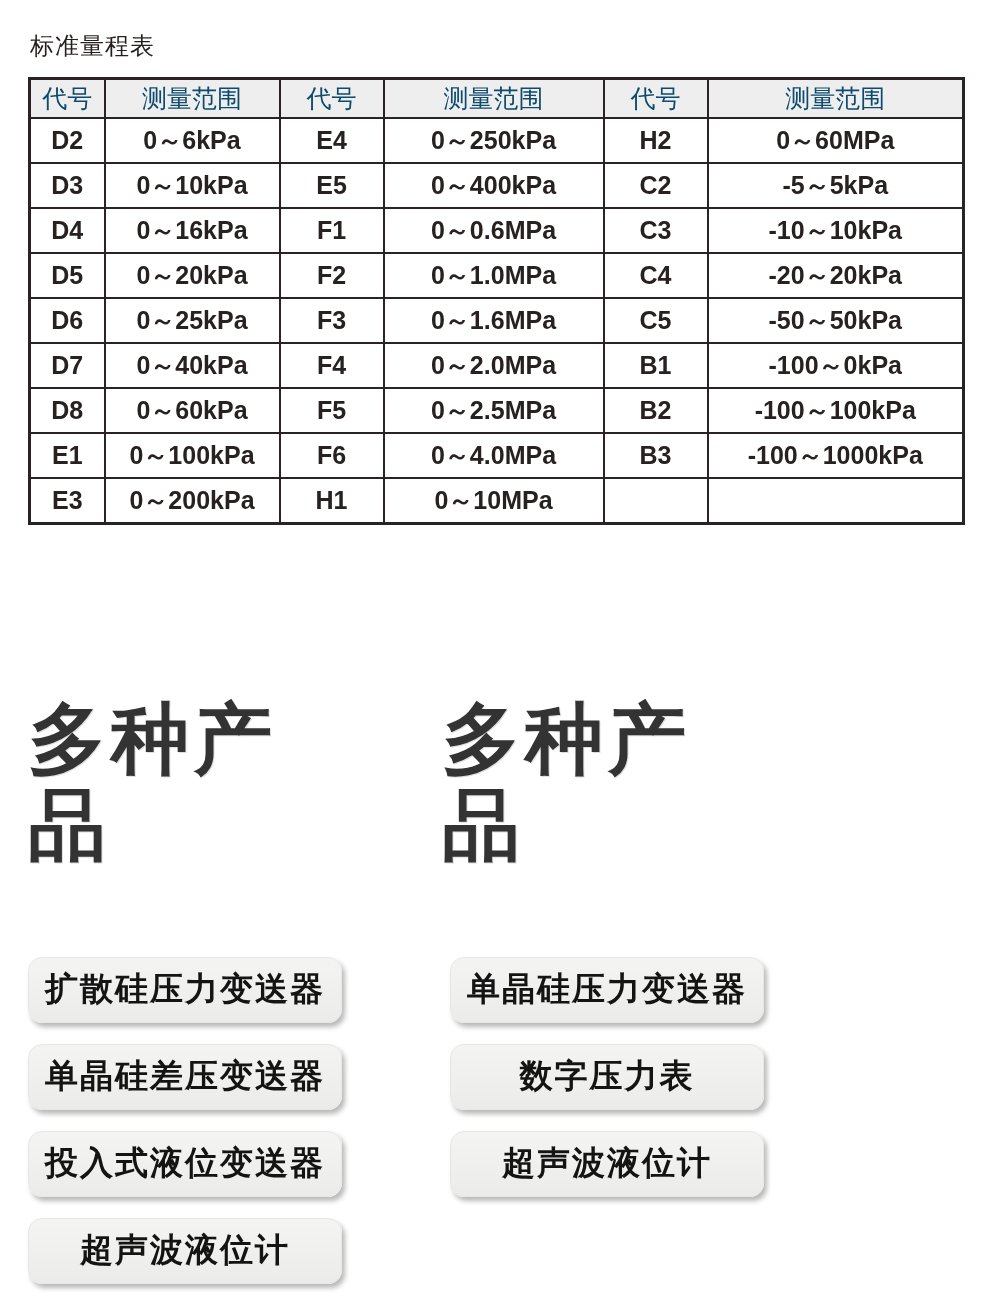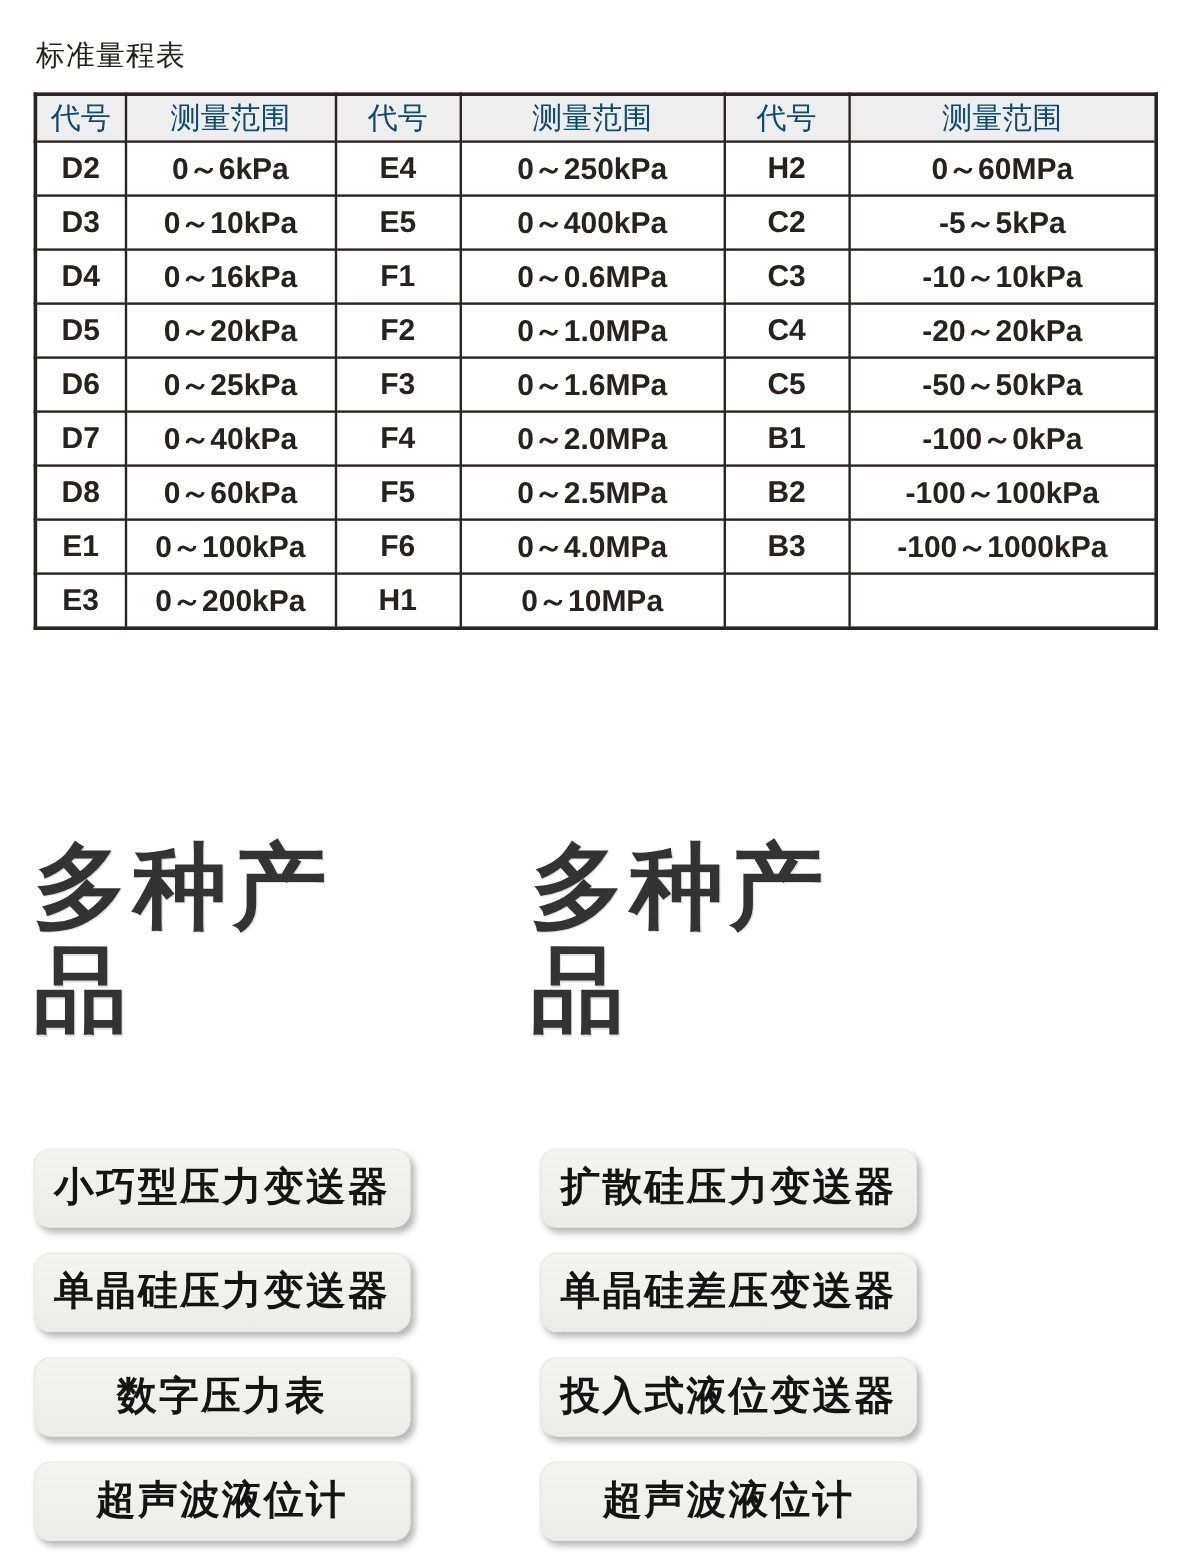--- a/index.html
+++ b/index.html
@@ -199,7 +199,6 @@
   </div>
 
   <div class="product-grid">
-      <div class="product-button">小巧型压力变送器</div>
       <div class="product-button">扩散硅压力变送器</div>
       <div class="product-button">单晶硅压力变送器</div>
       <div class="product-button">单晶硅差压变送器</div>

